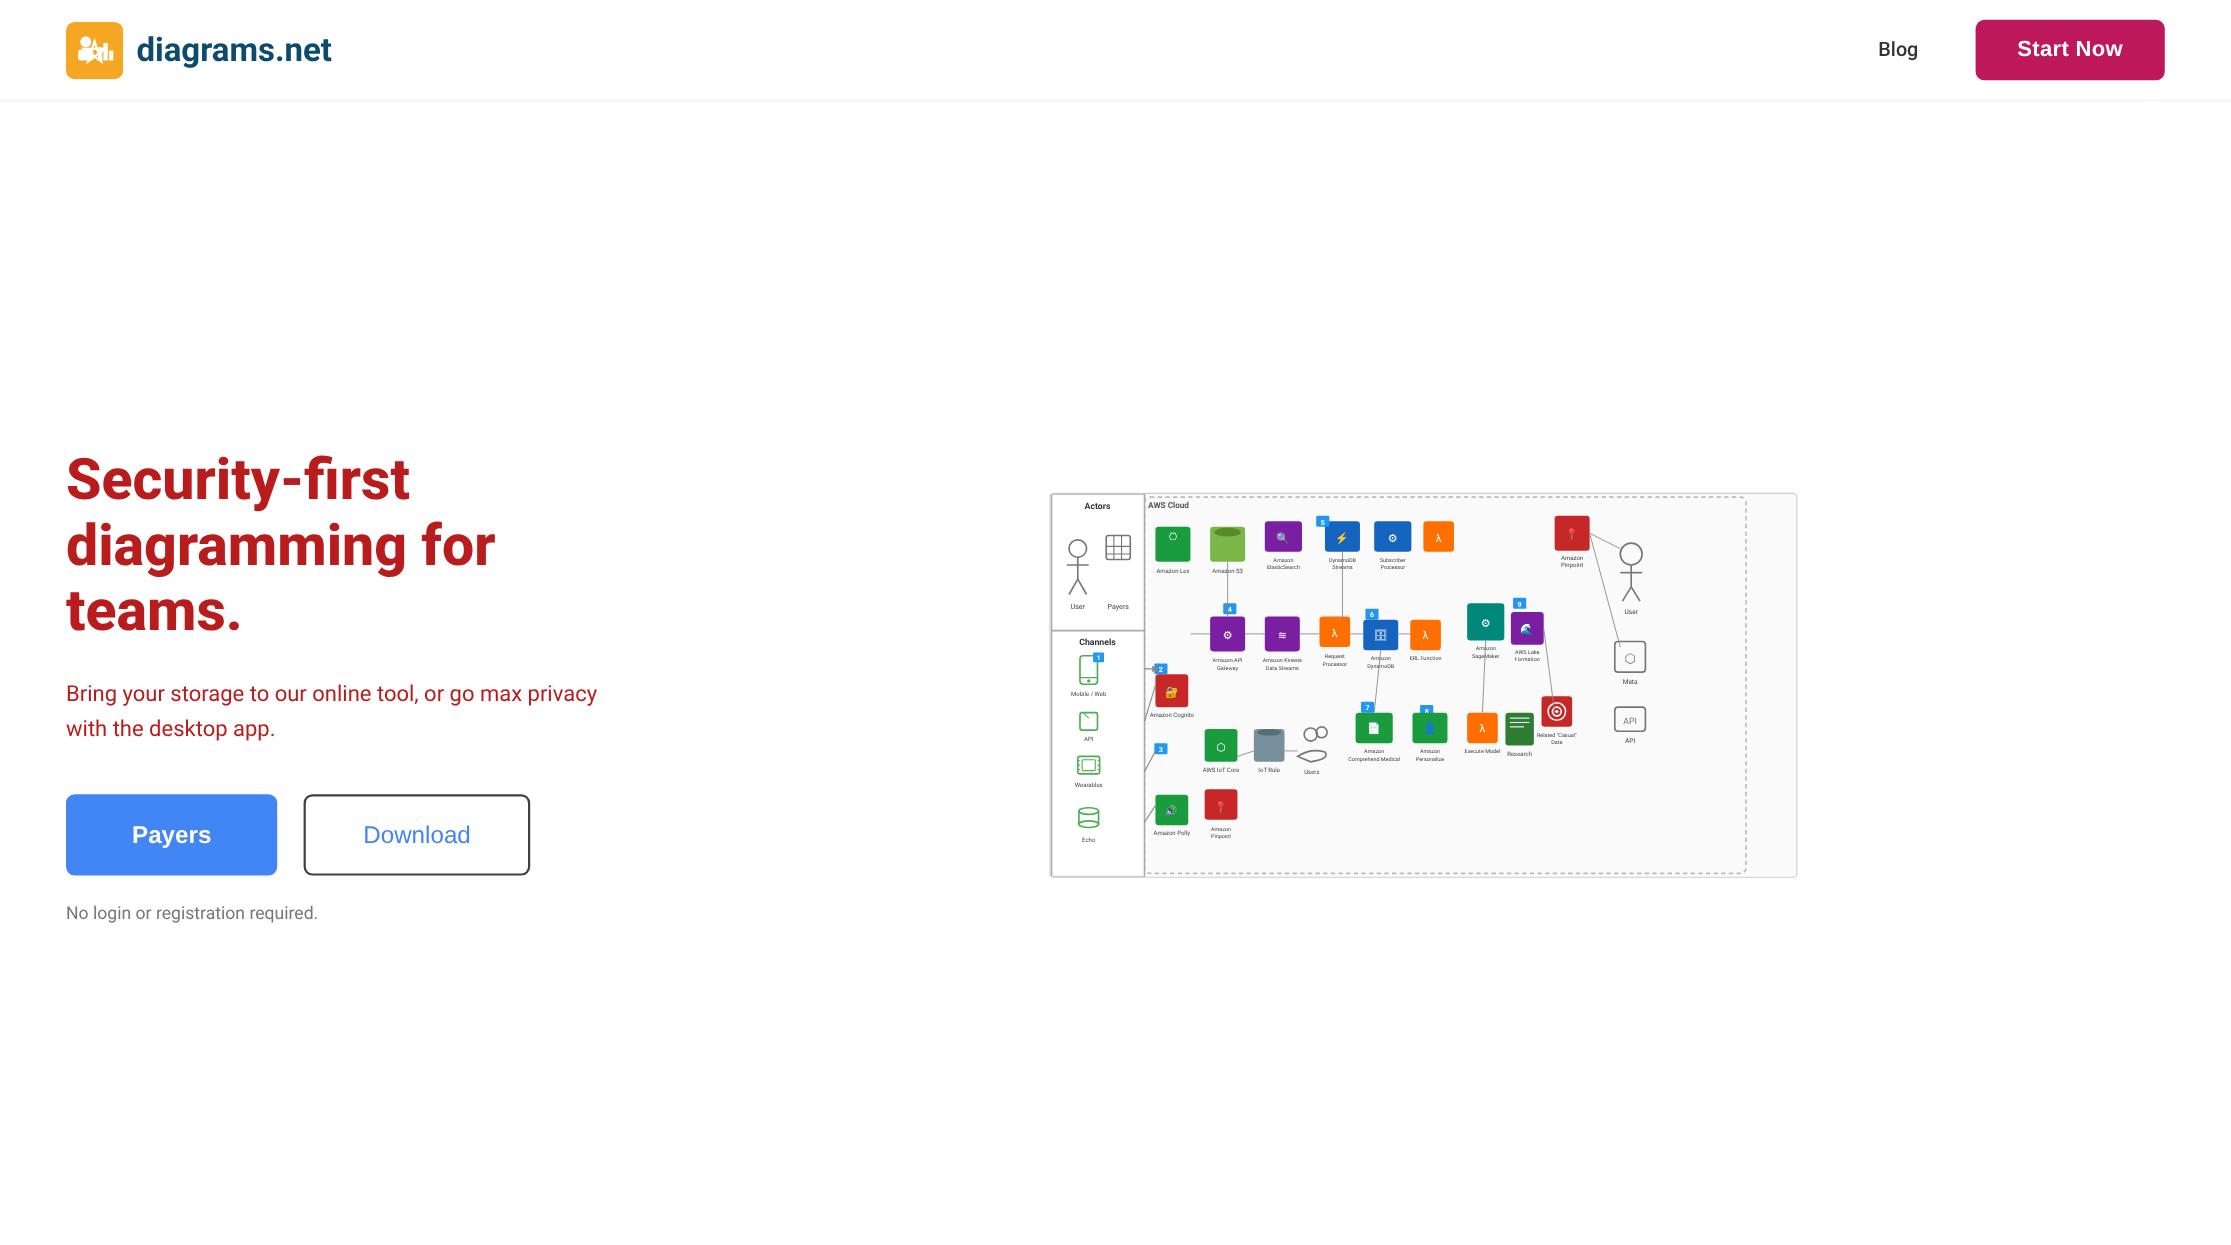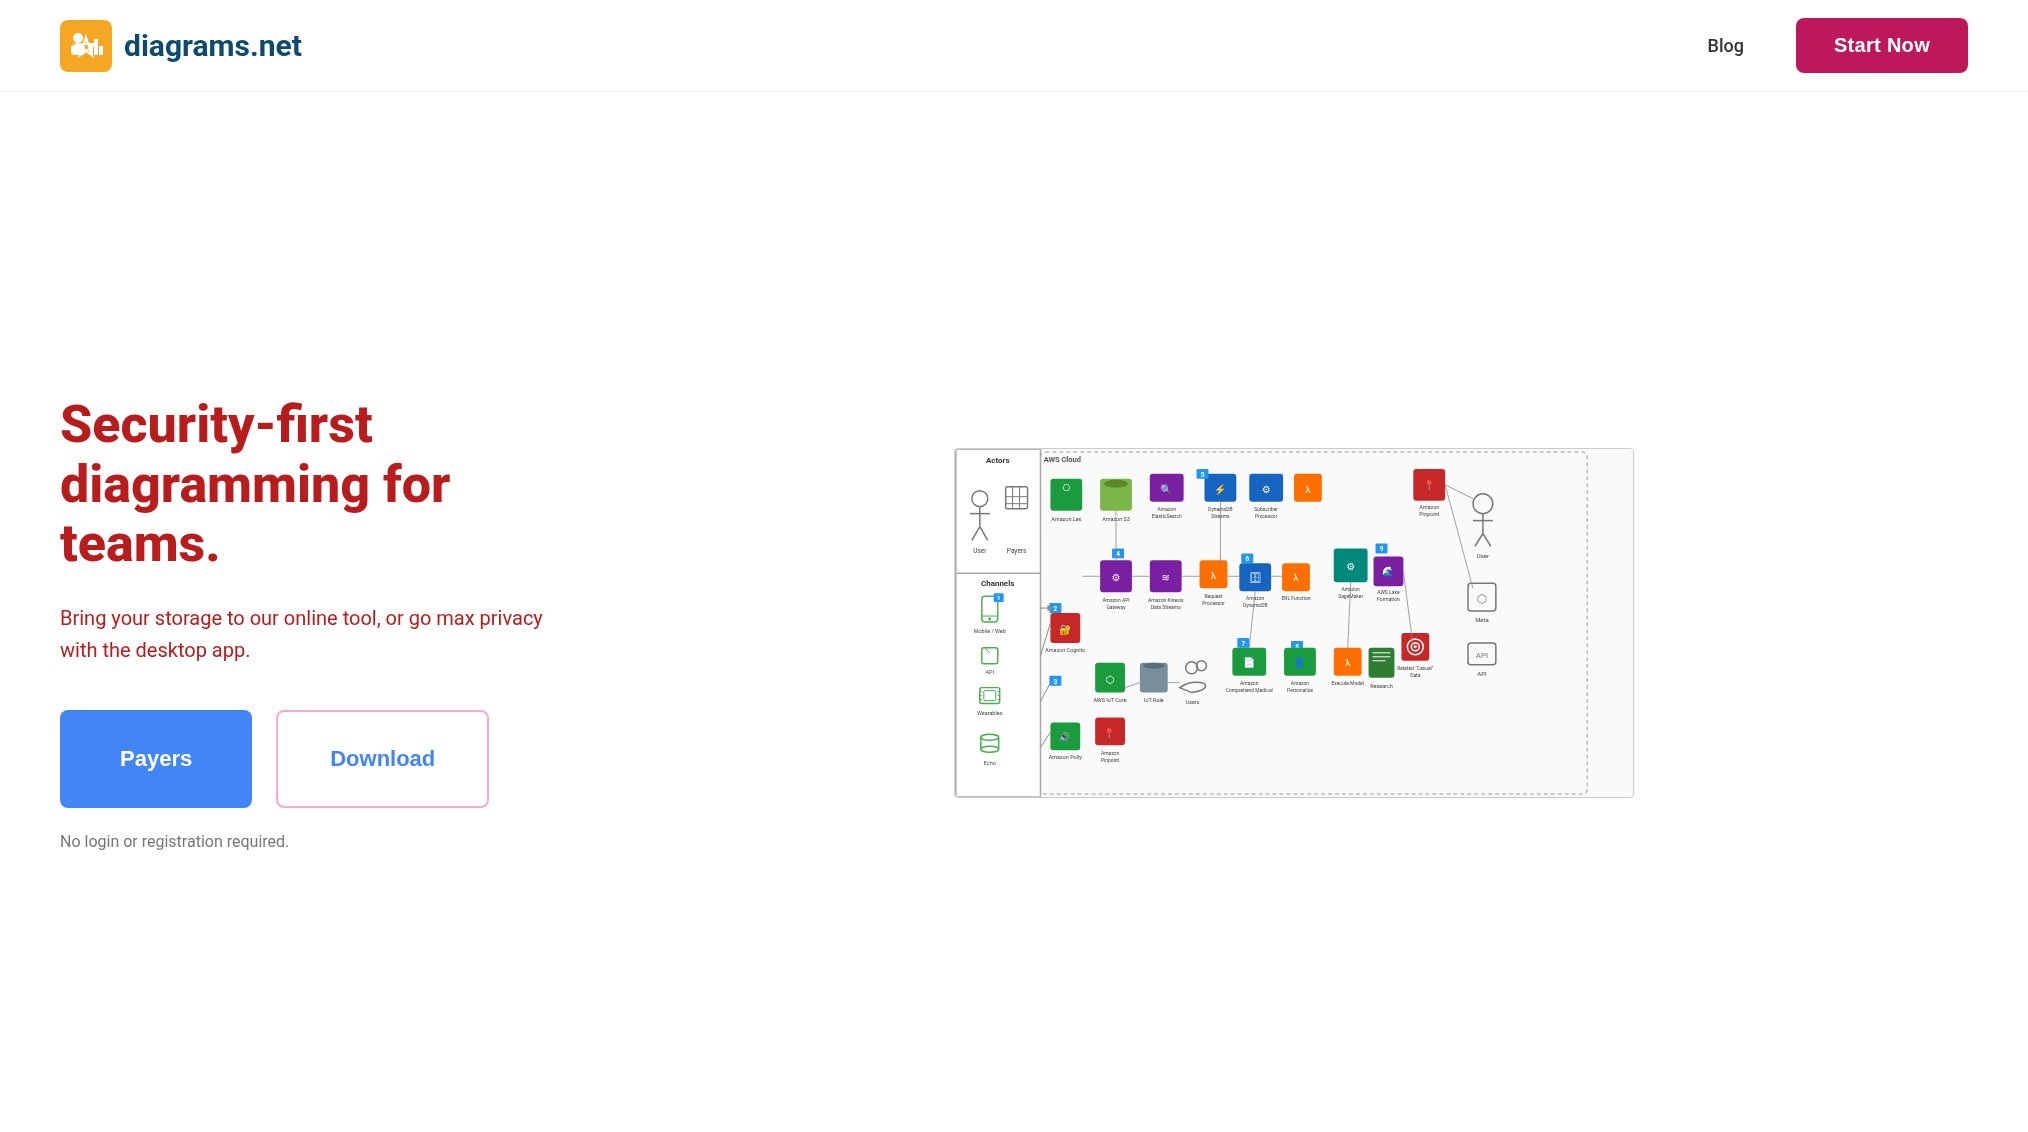--- a/index.html
+++ b/index.html
@@ -104,11 +104,11 @@
     .btn-download {
       background: #fff;
       color: #4285f4;
-      border: 2px solid #f9a8d4;
+      border: 2px solid #404040;
       border-radius: 8px;
-      padding: 34px 52px;
+      padding: 22px 52px;
       font-size: 22px;
-      font-weight: 700;
+      font-weight: 400;
       cursor: pointer;
     }
     .hero-note {

